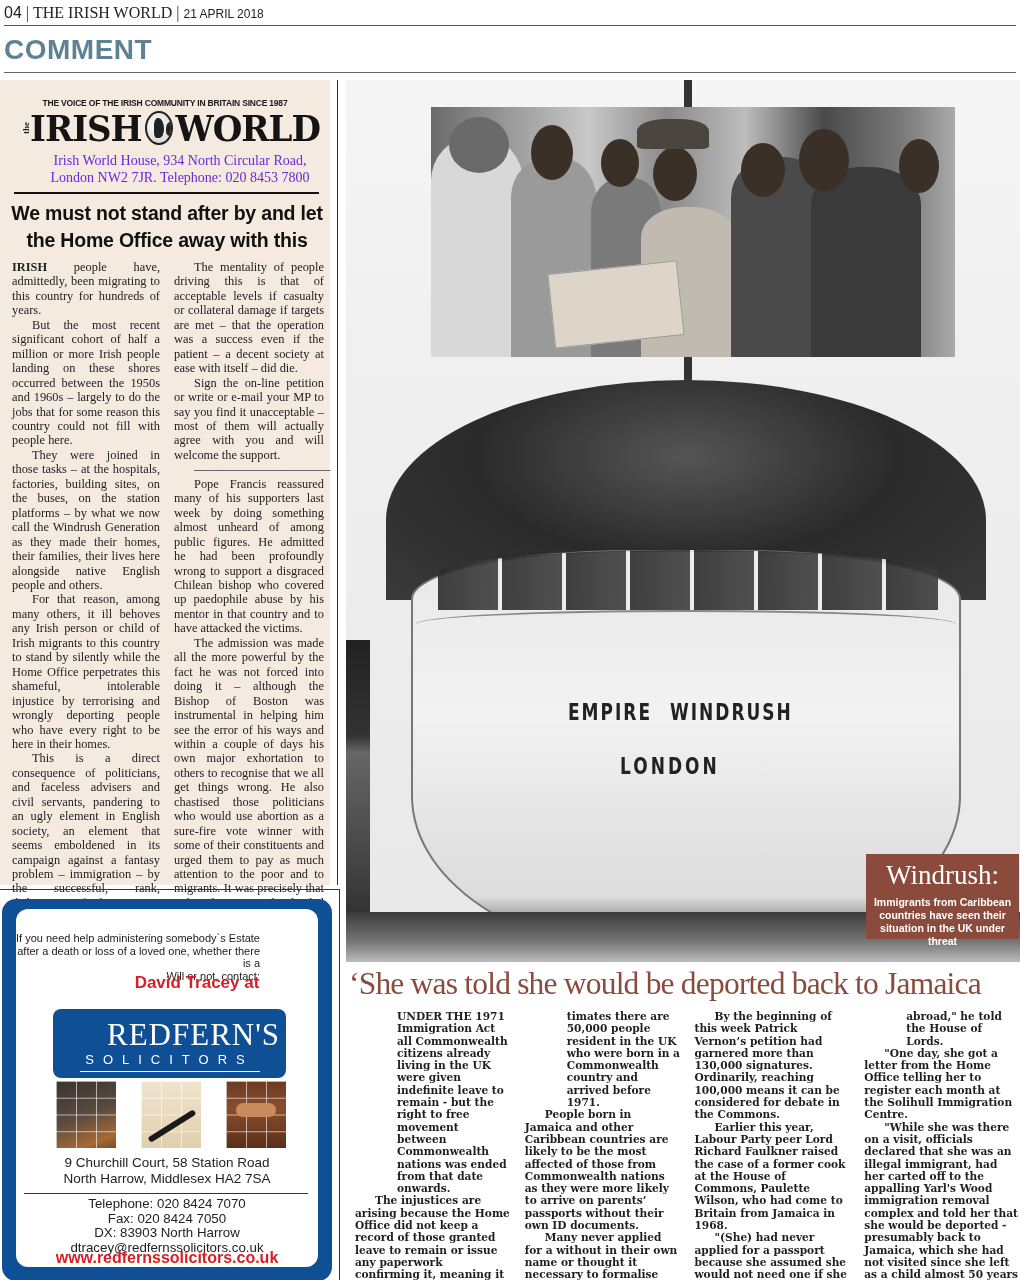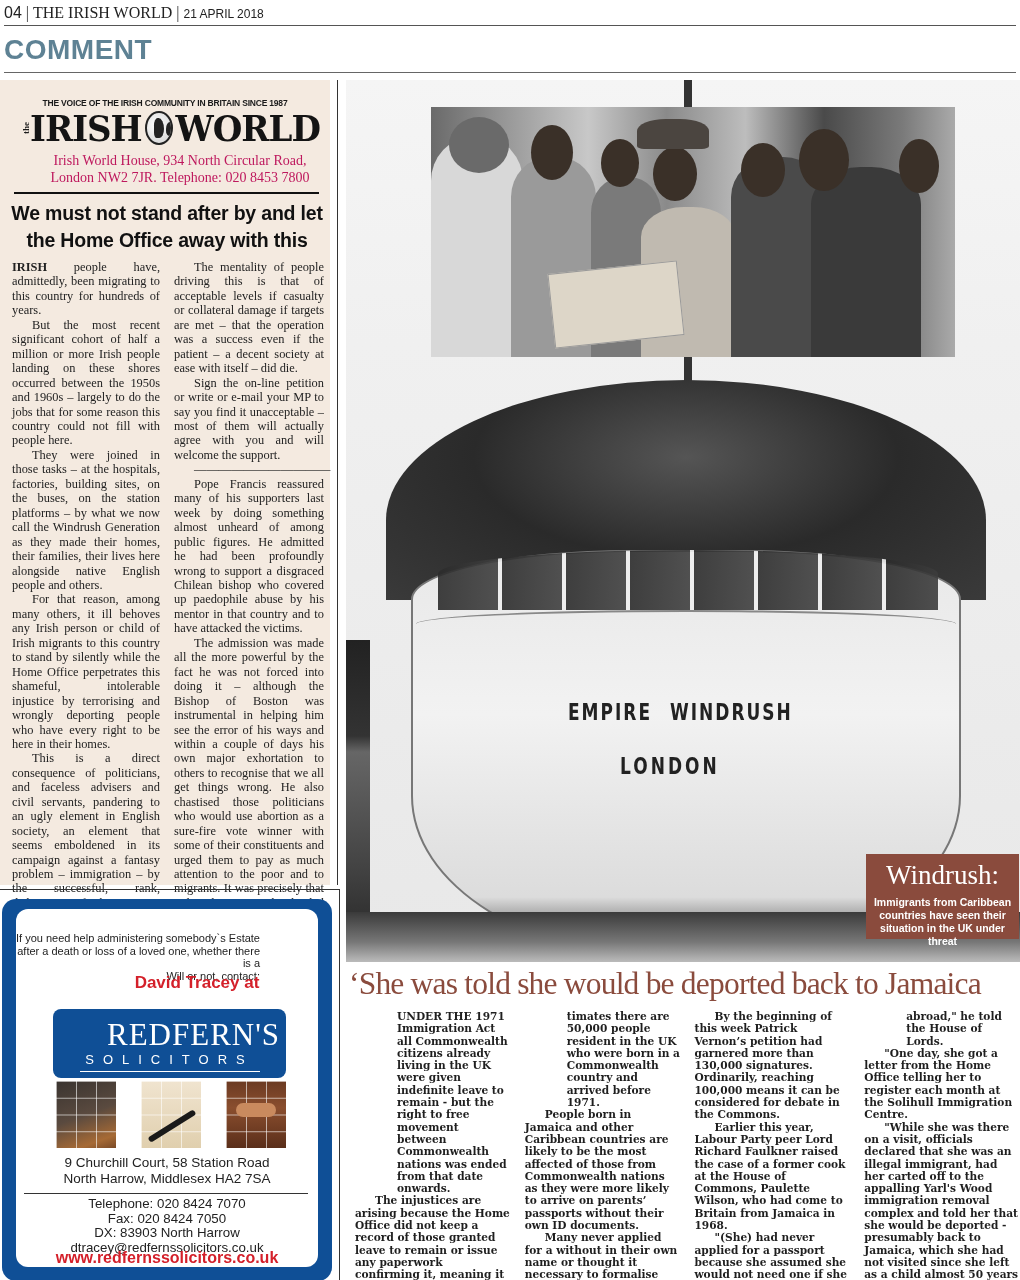--- a/index.html
+++ b/index.html
@@ -23,7 +23,7 @@
   .globe { width: 34px; height: 34px; border-radius: 50%; border: 2px solid #222; margin: 0 3px; position: relative; background: radial-gradient(circle at 40% 40%, #fff 0, #ddd 70%); overflow: hidden; }
   .globe::before { content: ""; position: absolute; left: 7px; top: 5px; width: 10px; height: 20px; background: #222; border-radius: 40% 60% 50% 30%; }
   .globe::after { content: ""; position: absolute; left: 19px; top: 9px; width: 8px; height: 14px; background: #222; border-radius: 50% 30% 60% 40%; }
-  .ed-address { position: absolute; left: 0; width: 360px; top: 72px; text-align: center; font-family: "Liberation Serif", serif; font-size: 14px; line-height: 17px; color: #be185d; }
+  .ed-address { position: absolute; left: 0; width: 360px; top: 72px; text-align: center; font-family: "Liberation Serif", serif; font-size: 14px; line-height: 17px; color: #6d28d9; }
   .ed-rule { position: absolute; left: 14px; top: 112px; width: 305px; height: 2px; background: #111; }
   .ed-headline { position: absolute; left: 8px; width: 318px; top: 120px; text-align: center; font-family: "Liberation Sans", sans-serif; font-weight: bold; font-size: 19.5px; line-height: 27px; color: #111; letter-spacing: -0.2px; }
   .ed-cols { position: absolute; left: 12px; top: 180px; width: 312px; display: flex; gap: 14px; font-family: "Liberation Serif", serif; font-size: 12.4px; line-height: 14.45px; color: #222; }

